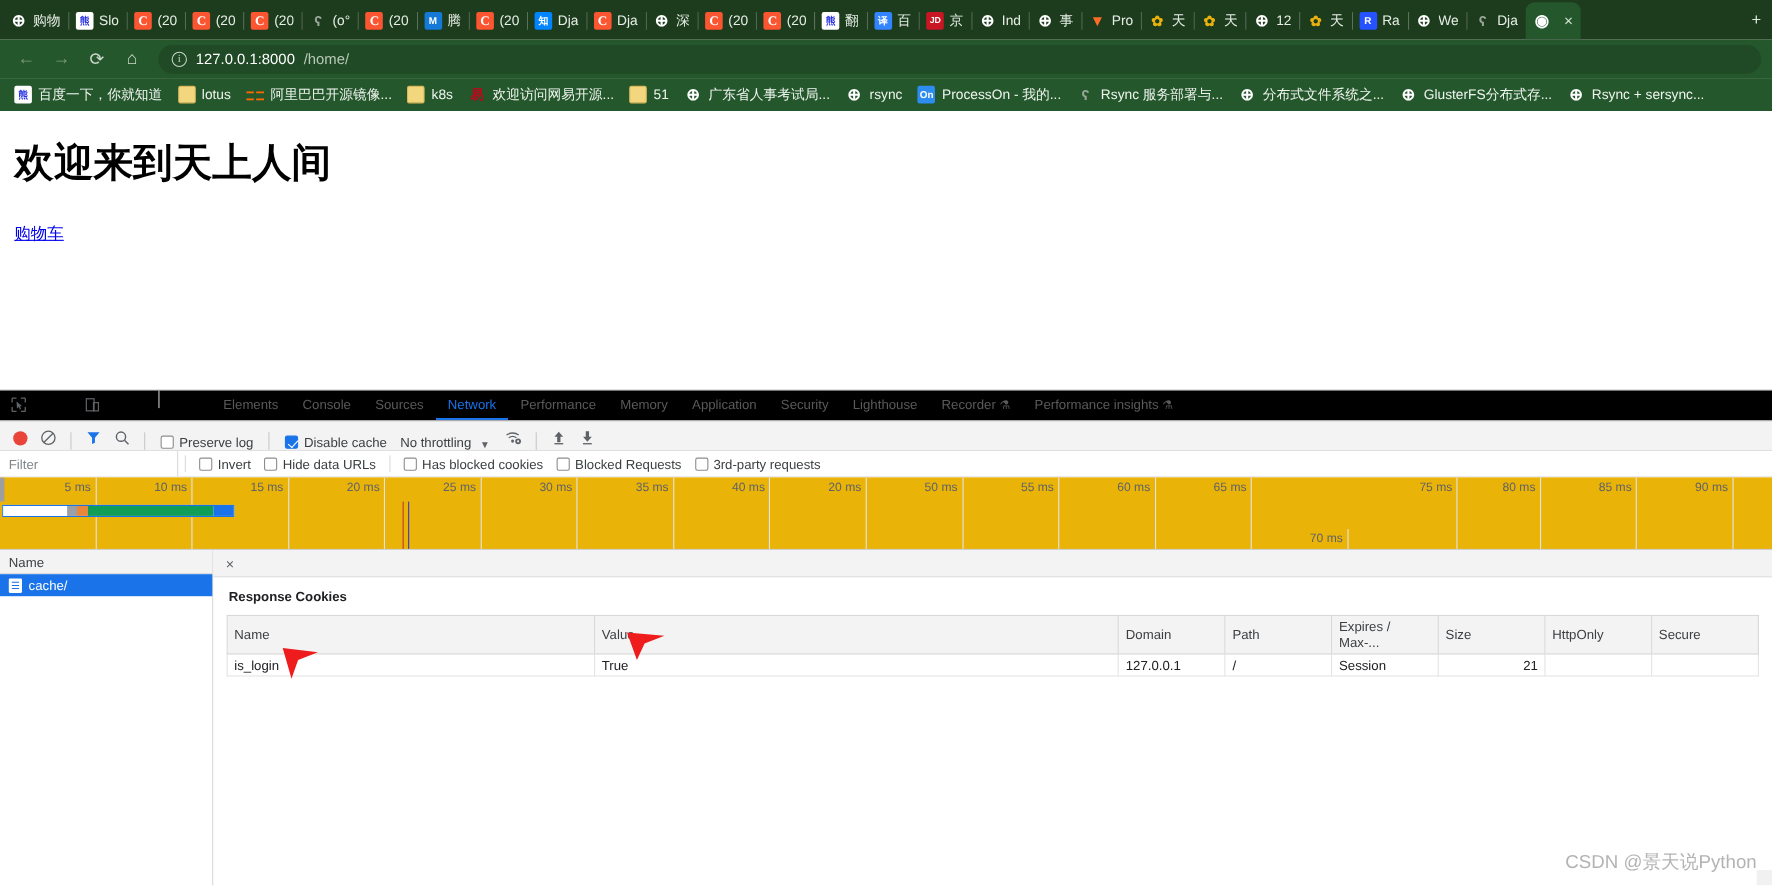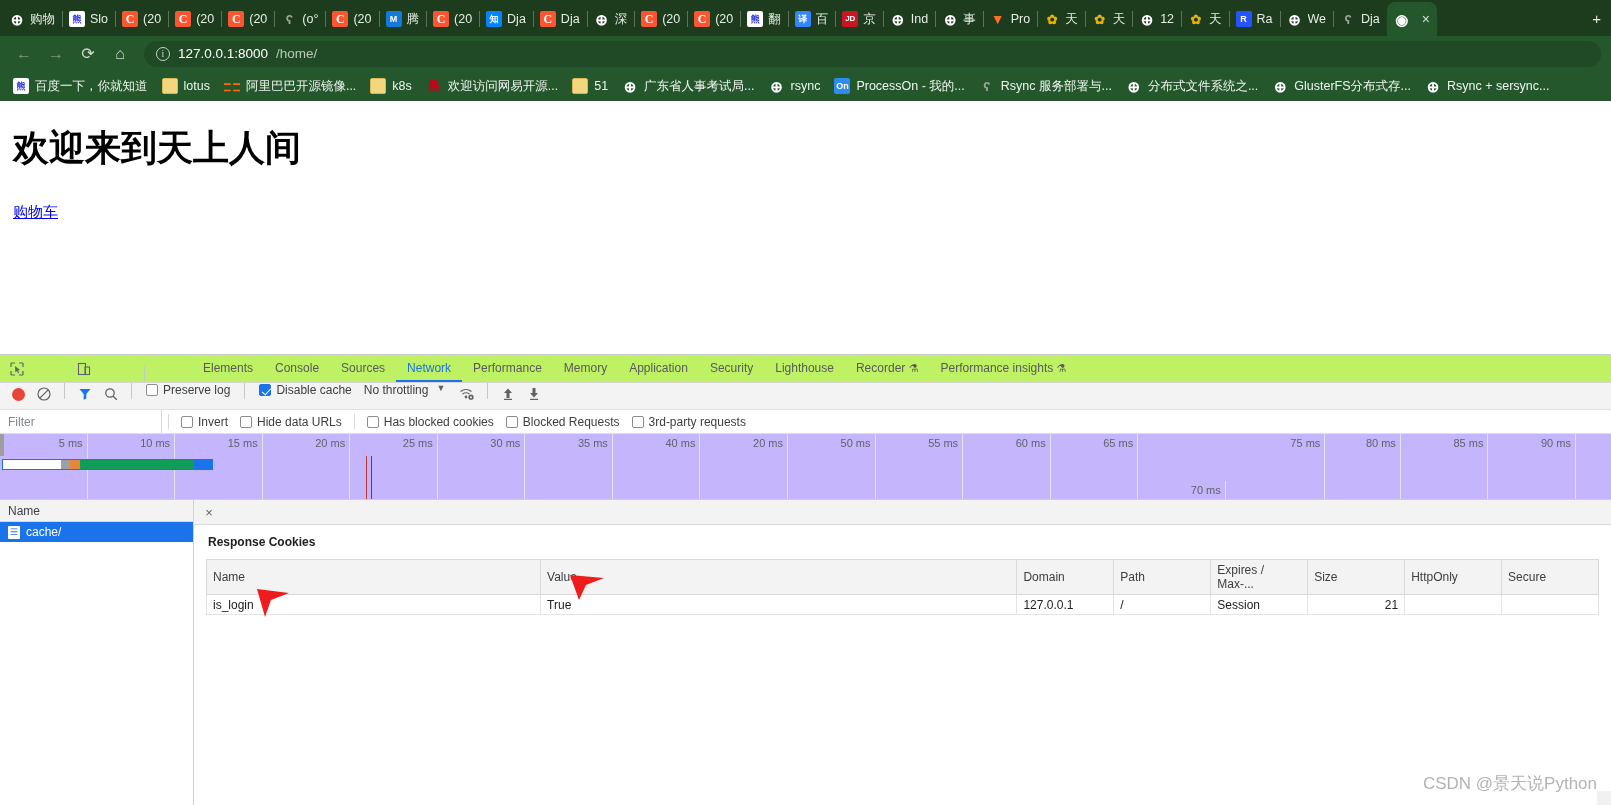--- a/index.html
+++ b/index.html
@@ -184,10 +184,10 @@
   }
   .dt-tabbar {
     height: 28px;
-    background: #bef264;
+    background: #000000;
     border-bottom: 1px solid #d6d6d6;
     display: flex;
-    align-items: flex-end;
+    align-items: flex-start;
     padding-left: 4px;
     gap: 41px;
   }

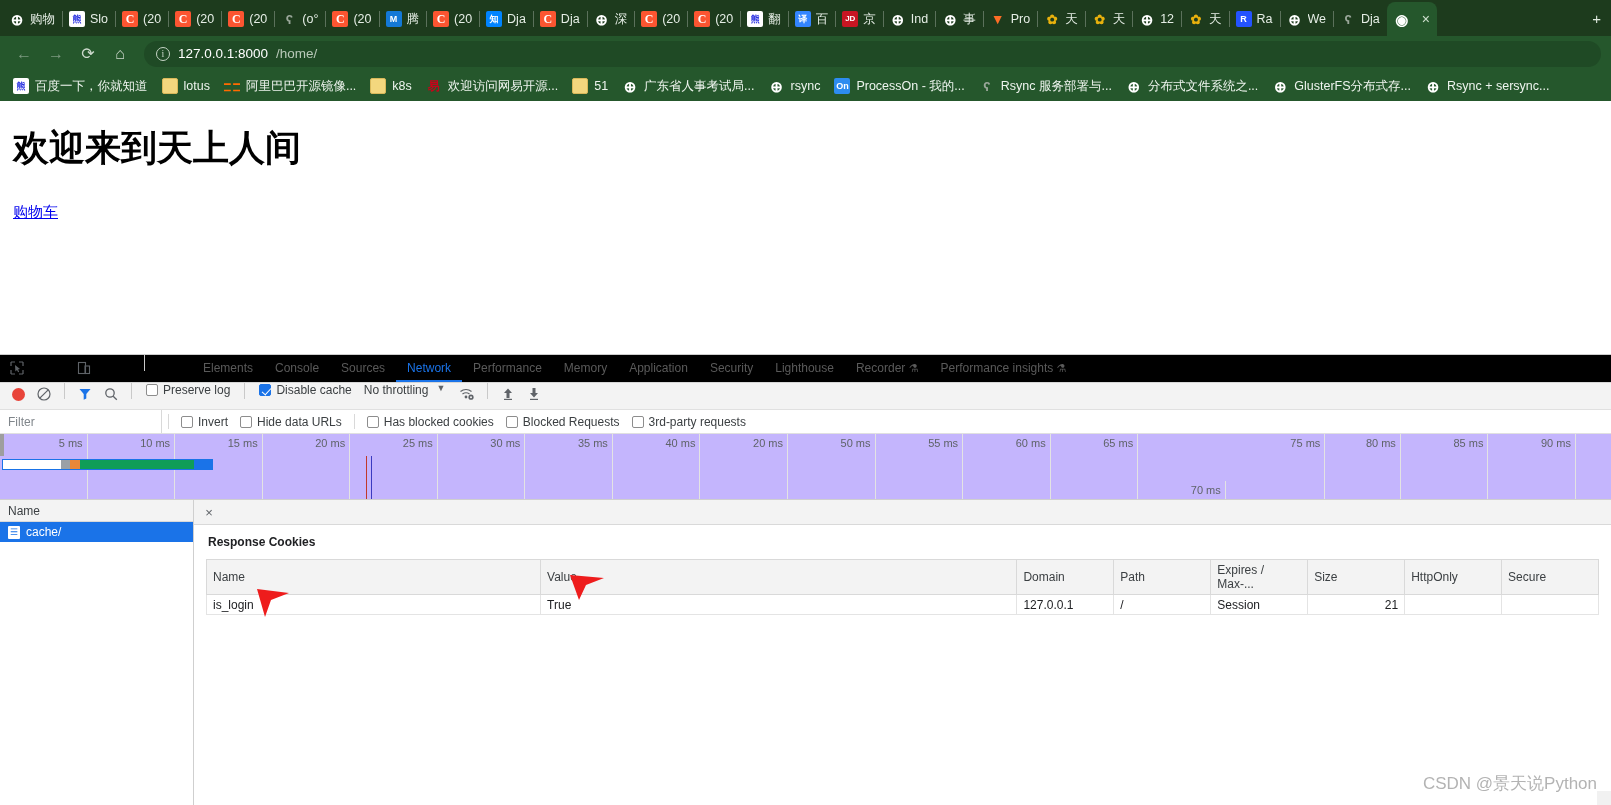--- a/index.html
+++ b/index.html
@@ -213,7 +213,7 @@
     background: #f3f3f3;
     border-bottom: 1px solid #e0e0e0;
     display: flex;
-    align-items: flex-start;
+    align-items: flex-end;
     padding: 0 6px;
     gap: 2px;
   }

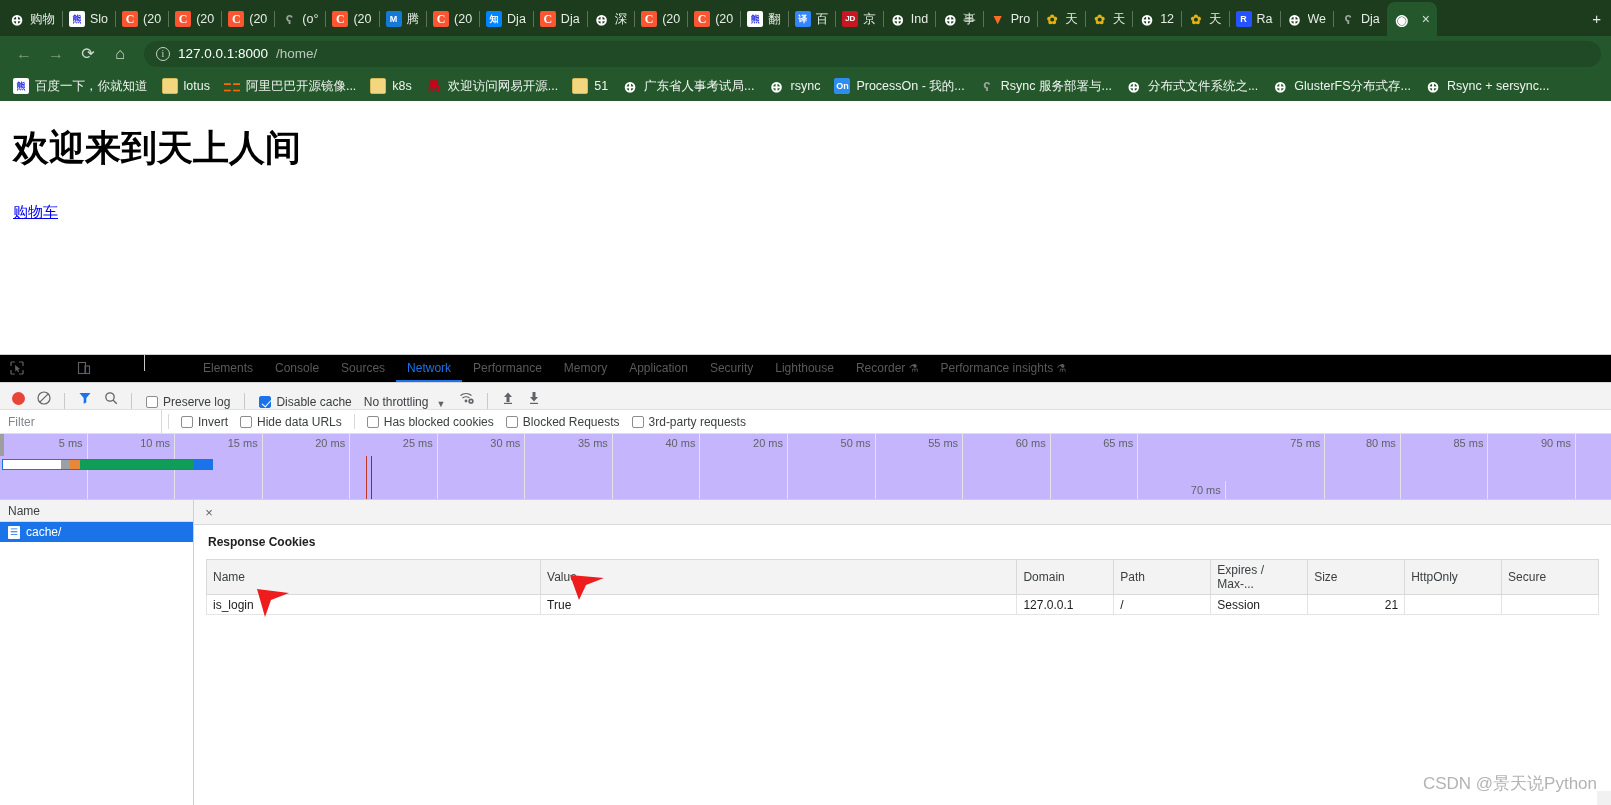--- a/index.html
+++ b/index.html
@@ -276,7 +276,7 @@
   .overview {
     height: 66px;
     position: relative;
-    background: #c4b5fd;
+    background: #eab308;
     border-bottom: 1px solid #cfcfcf;
     overflow: hidden;
   }

